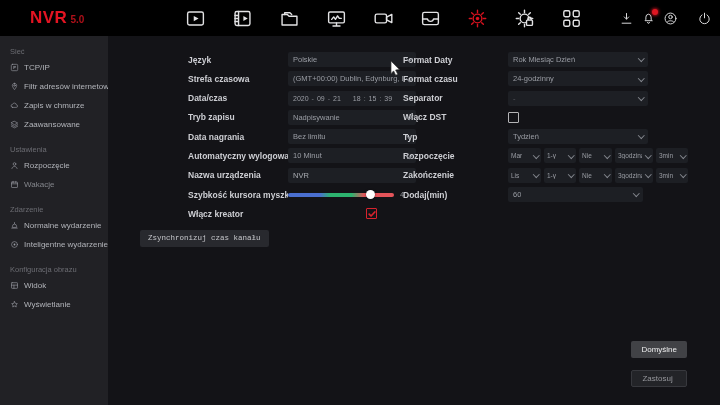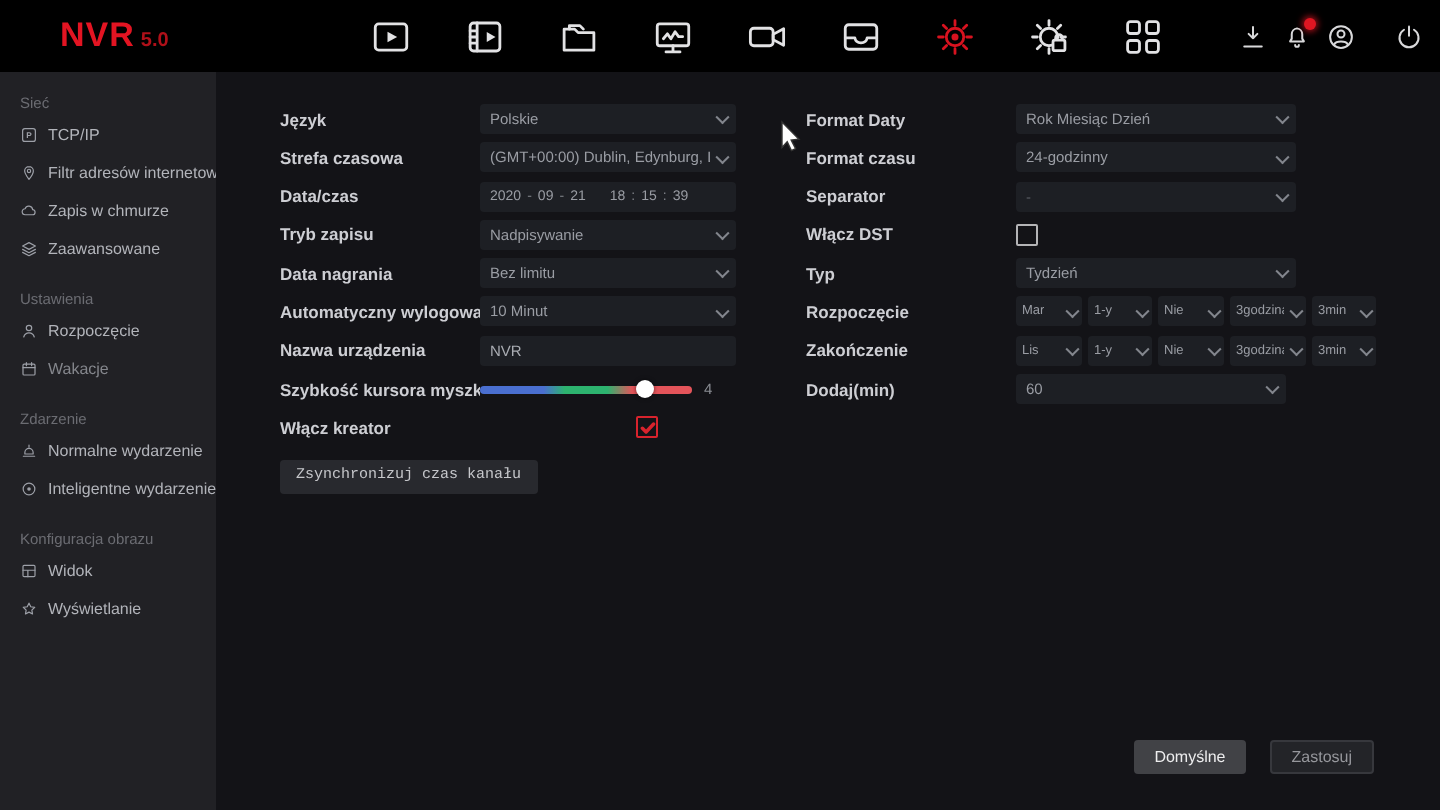--- a/index.html
+++ b/index.html
@@ -44,7 +44,7 @@
   .col-right{flex:1;}
   .frow{display:flex;align-items:center;height:15px;margin-bottom:4.3px;}
   .flabel{flex:none;font-size:8.5px;font-weight:700;color:#cdced3;white-space:nowrap;overflow:hidden;}
-  .col-left .flabel{width:100px;}
+  .col-left .flabel{width:100px;margin-left:48px;}
   .col-right .flabel{width:105px;}
   .fctrl{display:flex;align-items:center;}
   .select,.textbox,.dtbox{height:15px;background:#1d1f24;border-radius:2px;display:flex;

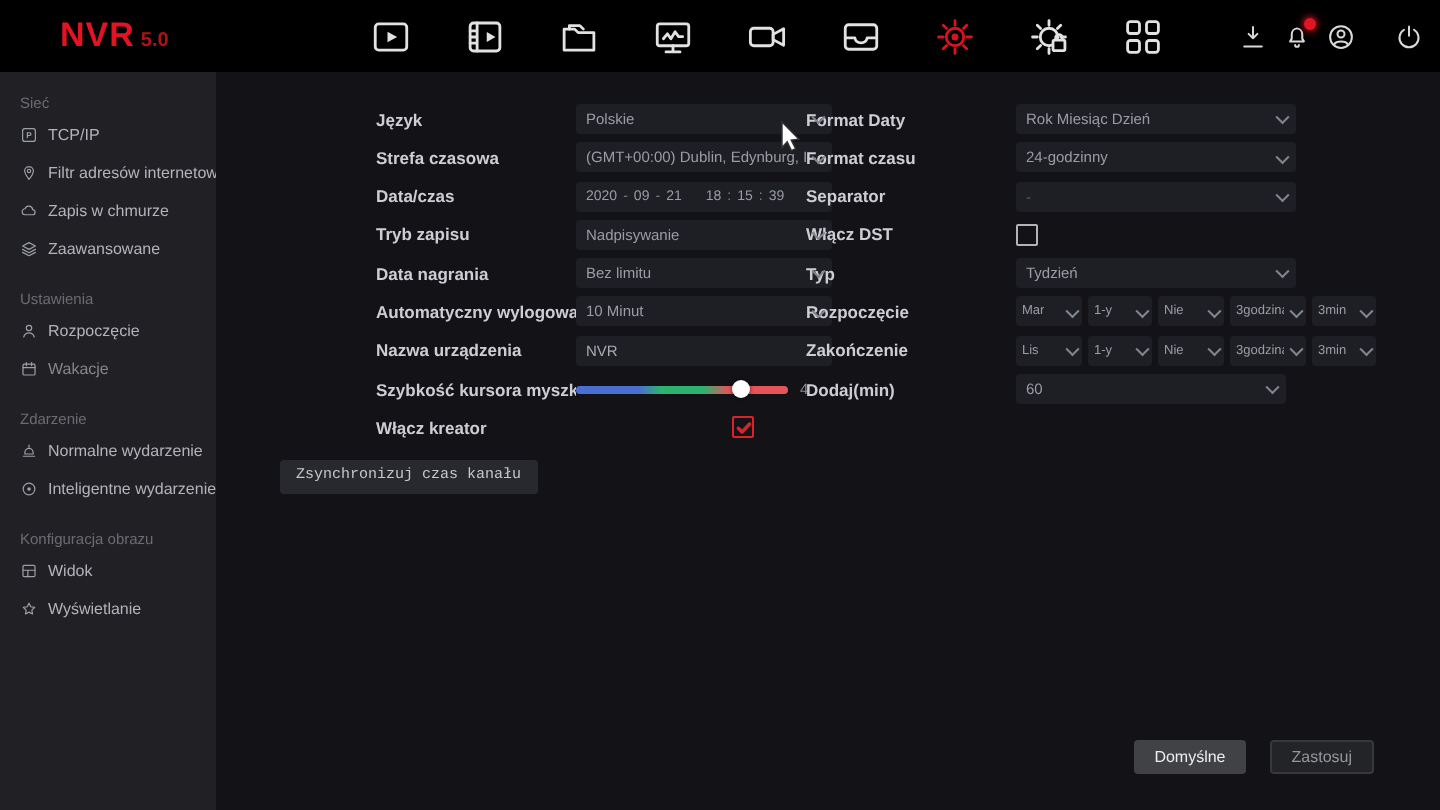--- a/index.html
+++ b/index.html
@@ -76,7 +76,7 @@
     color:#c6c7cb;font-size:7.5px;font-family:Liberation Mono, monospace;cursor:pointer;display:inline-flex;align-items:center;}
 
   
-  .footer-btns{position:fixed;right:33px;bottom:18px;display:flex;gap:12px;}
+  .footer-btns{position:fixed;right:33px;bottom:18px;display:flex;gap:12px;flex-direction:column;}
   .btn{height:17px;padding:0 10px;font-size:8px;border-radius:2px;display:flex;align-items:center;
     cursor:pointer;font-family:"Liberation Sans",sans-serif;}
   .btn.default{background:#414246;color:#ededee;border:none;}

